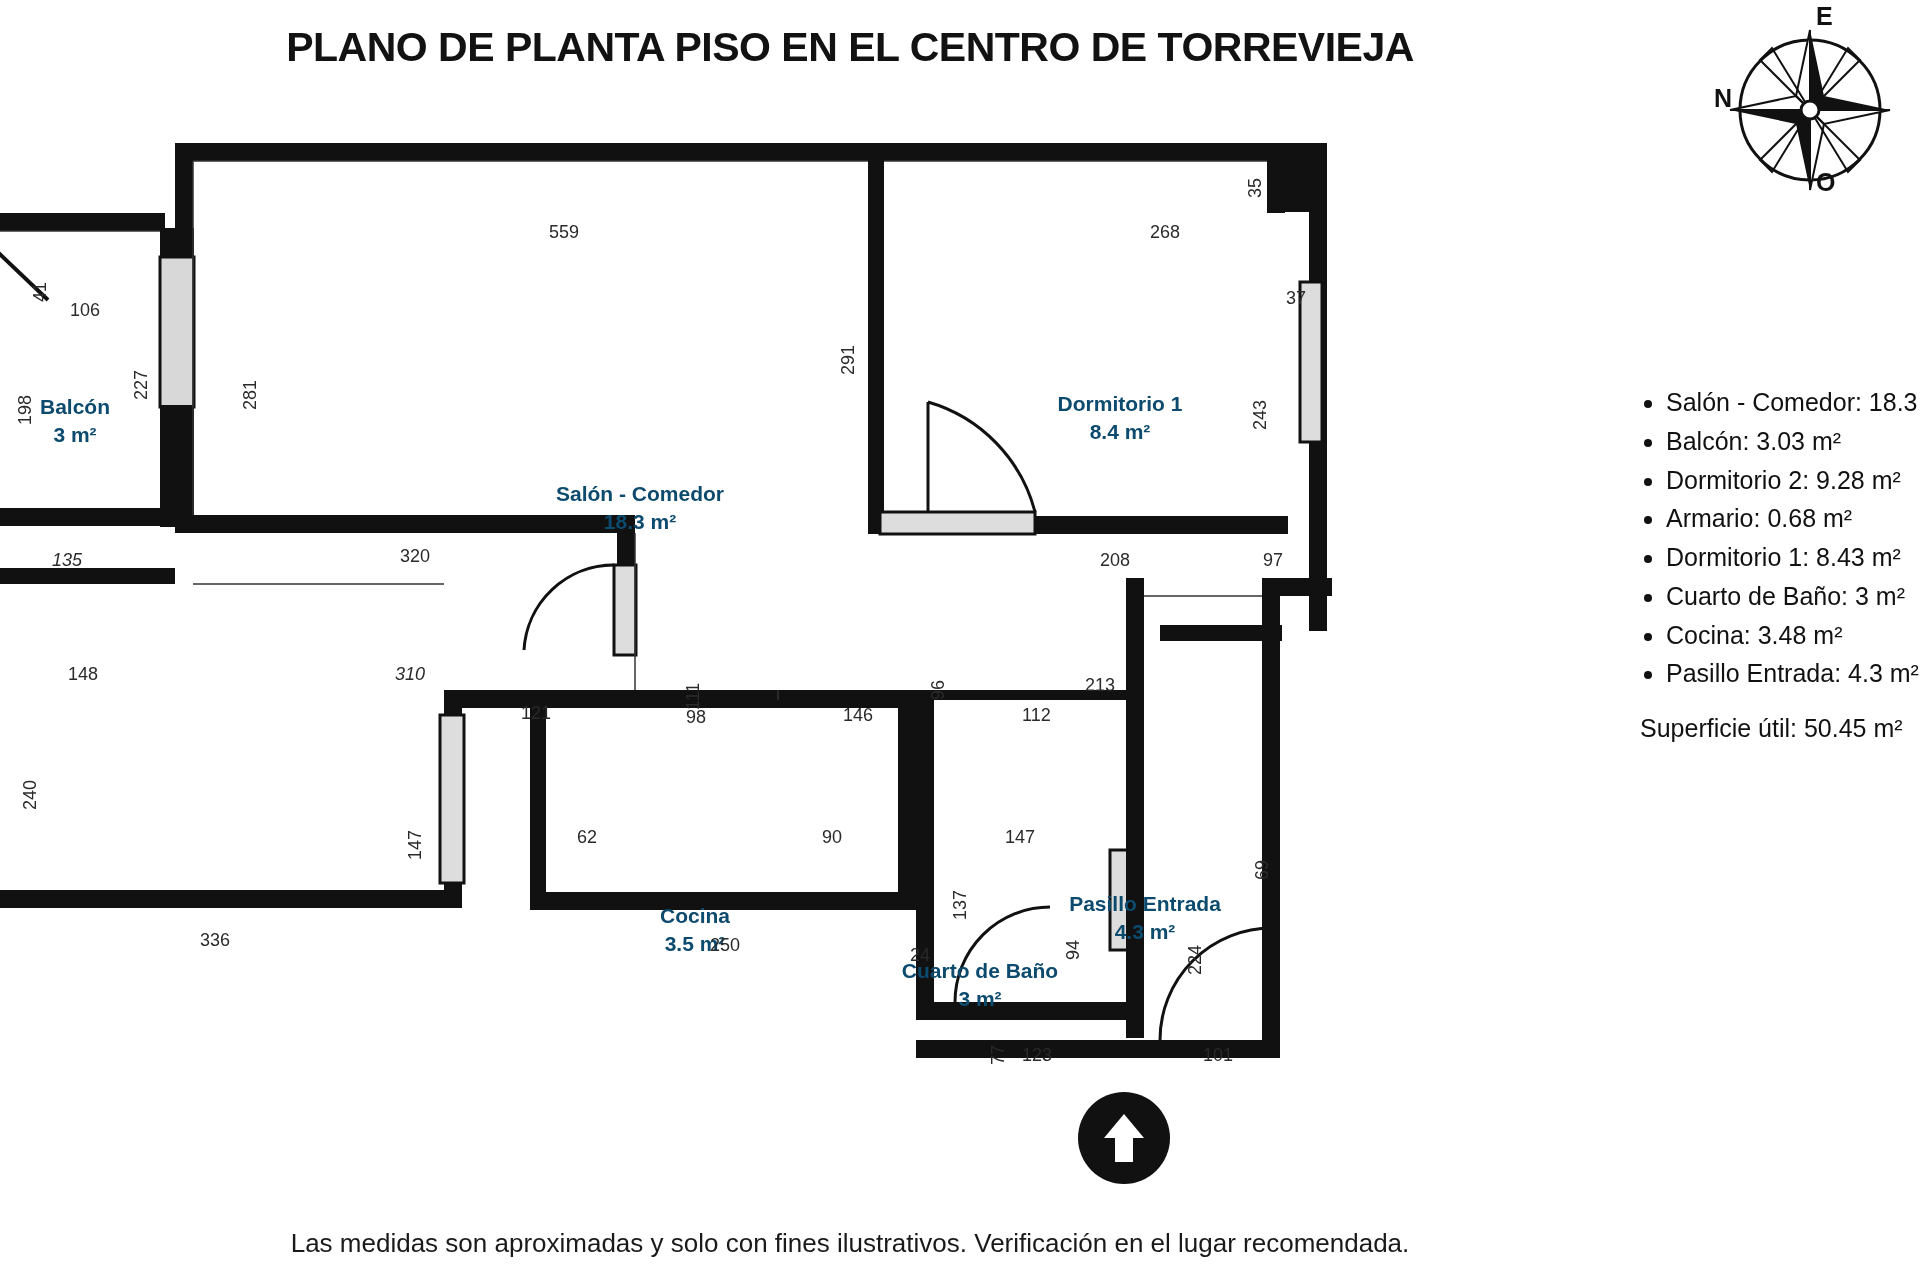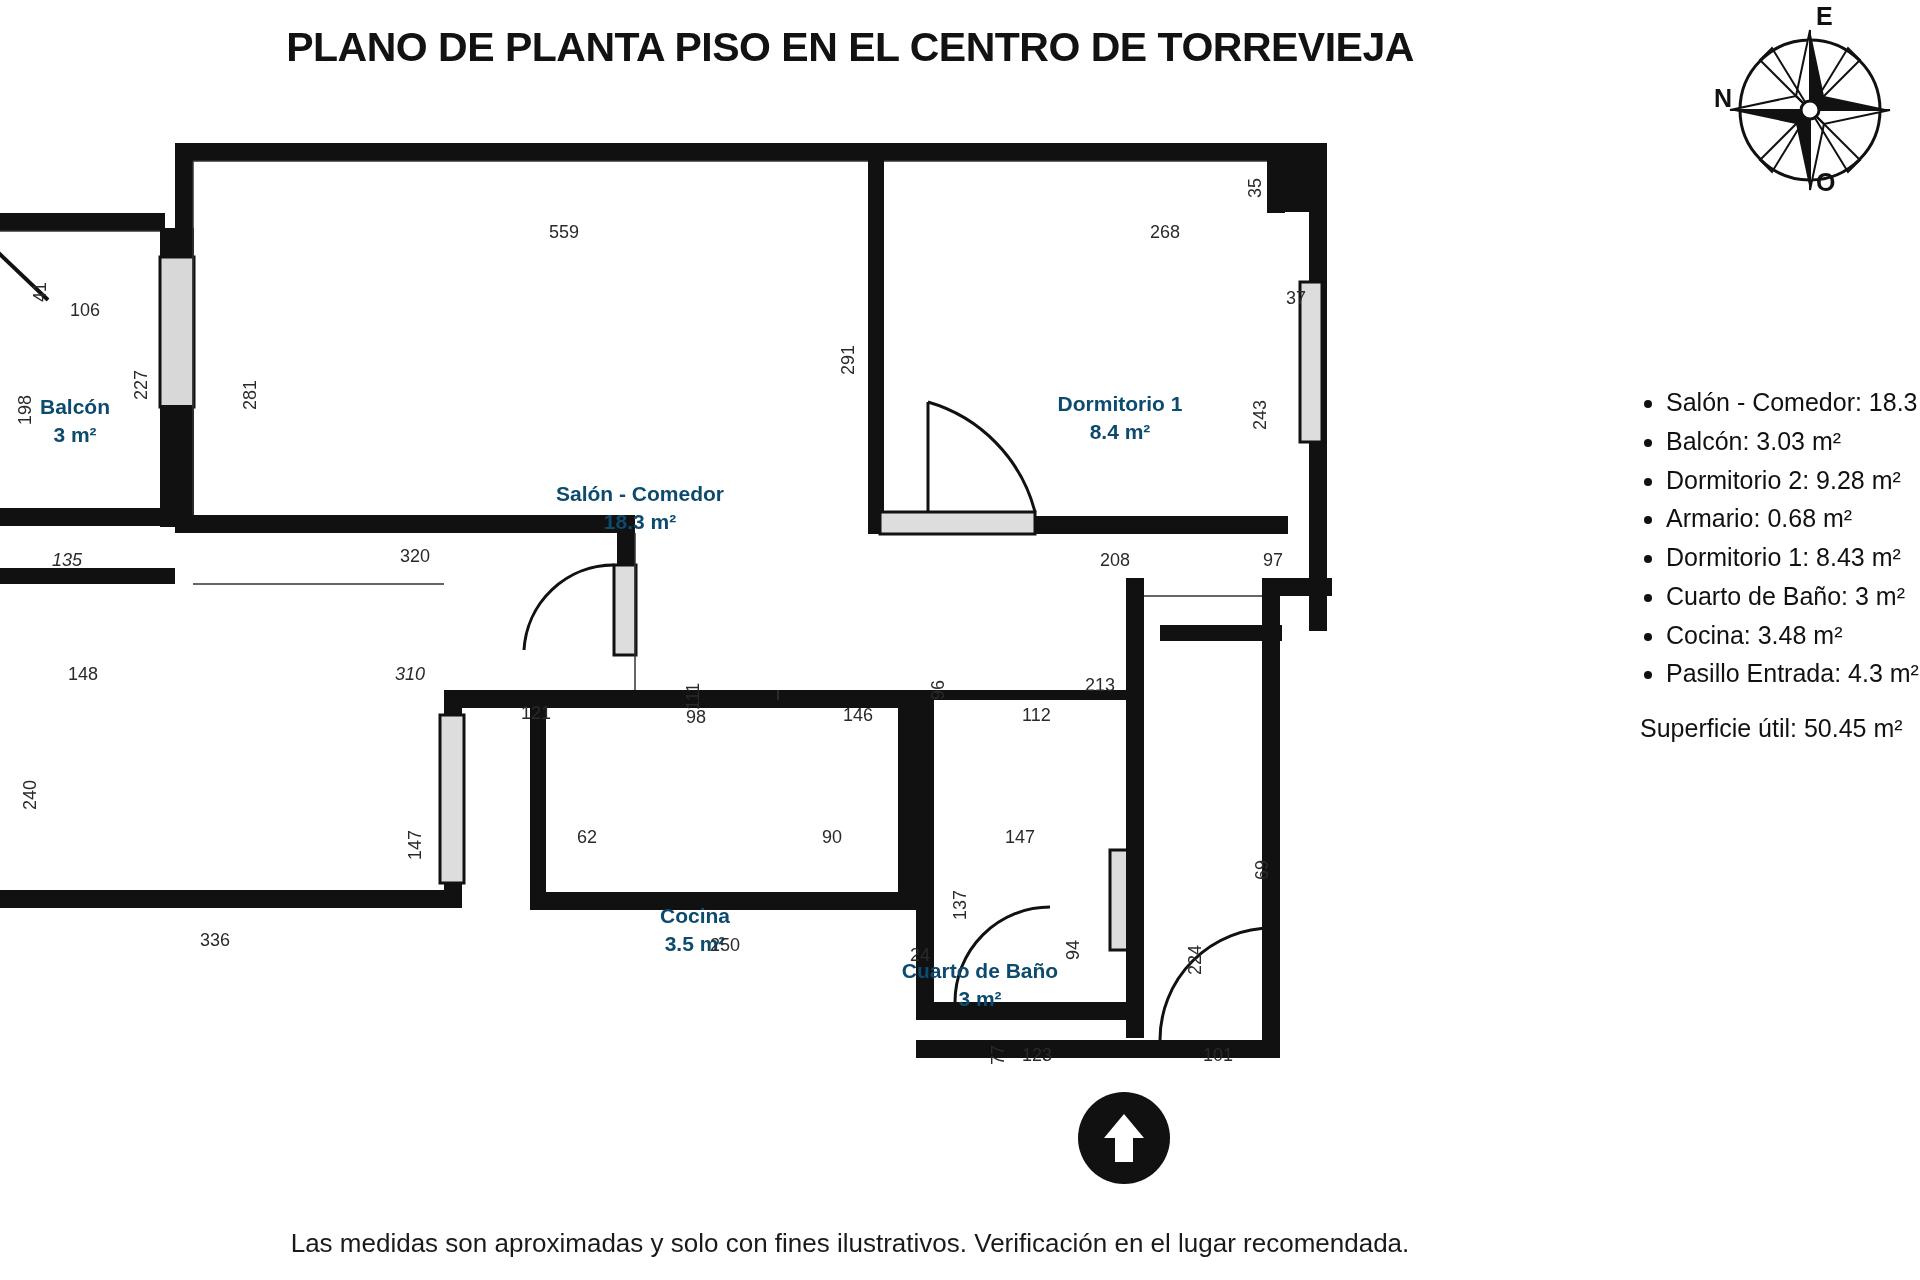--- a/index.html
+++ b/index.html
@@ -253,6 +253,10 @@
     <span class="area">3 m²</span>
   </div>
 
+  <div class="room-label" style="left:1040px; top:890px; width:210px;">
+    <span>Pasillo Entrada</span>
+    <span class="area">4.3 m²</span>
+  </div>
 
   
   <div class="dim" style="left:549px; top:222px;">559</div>

